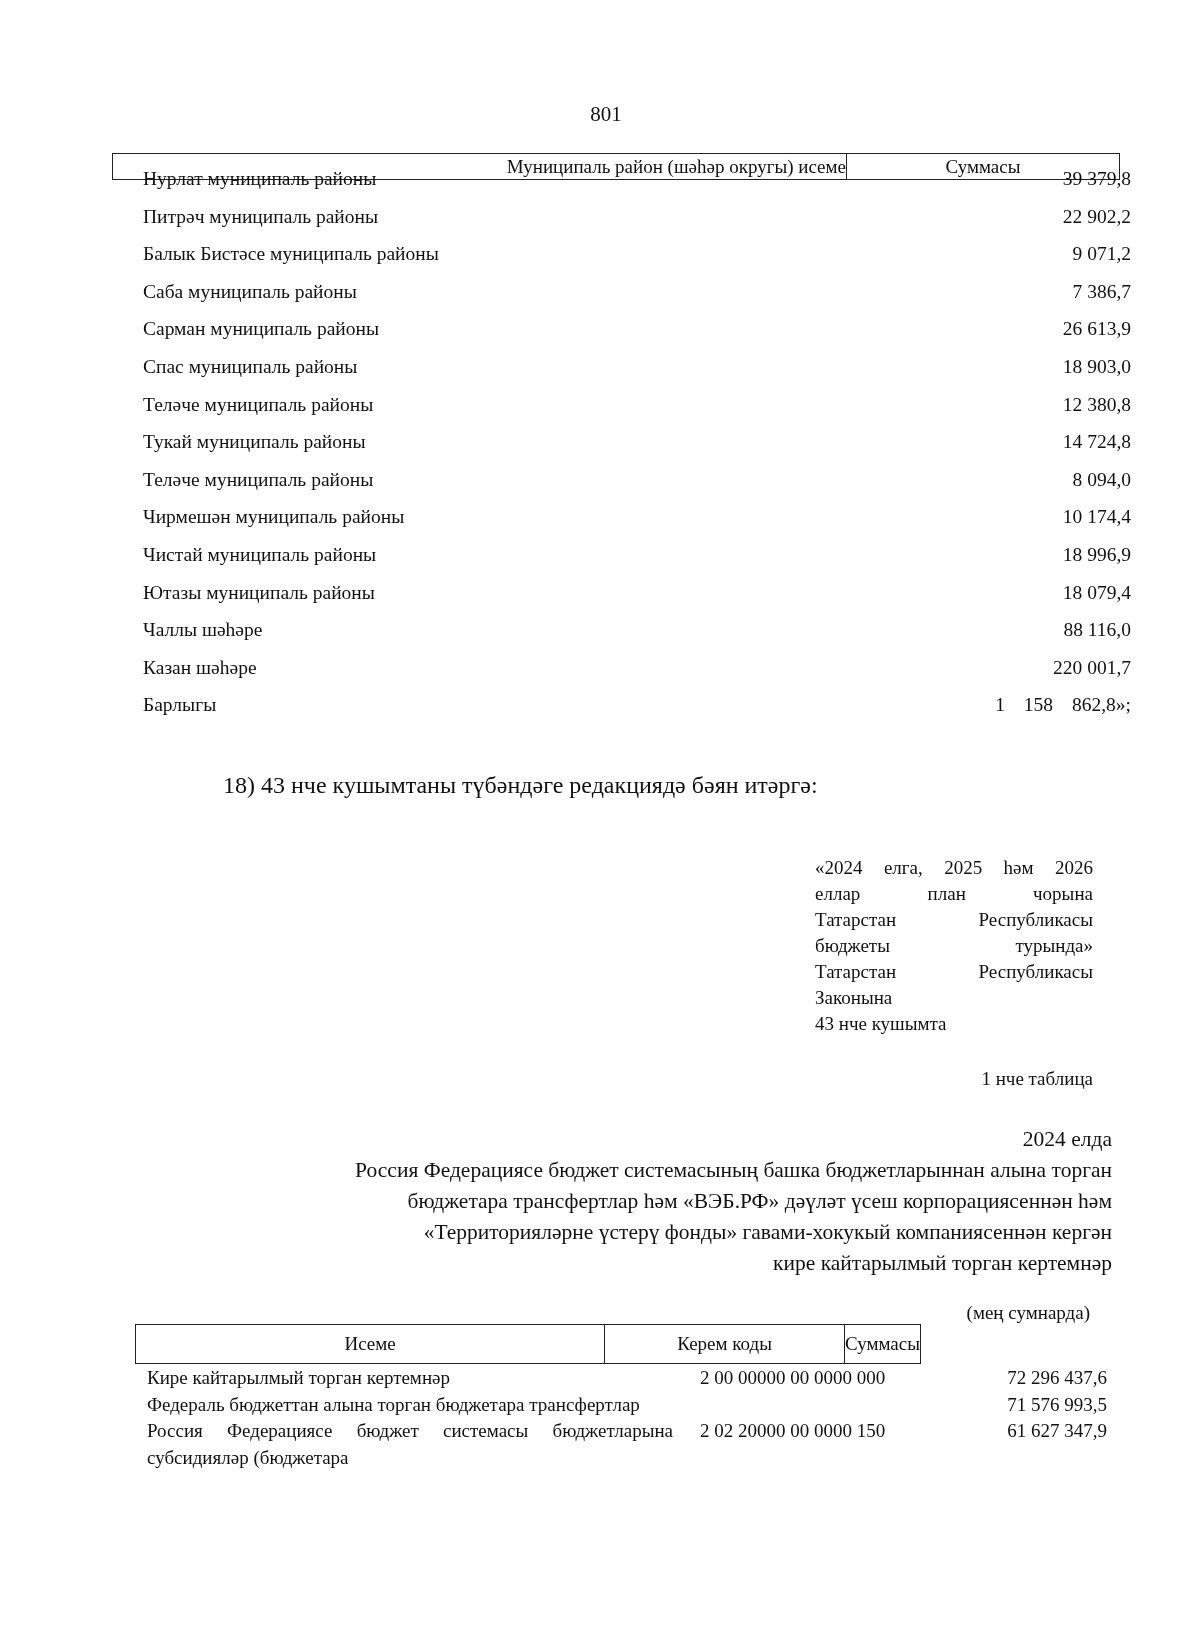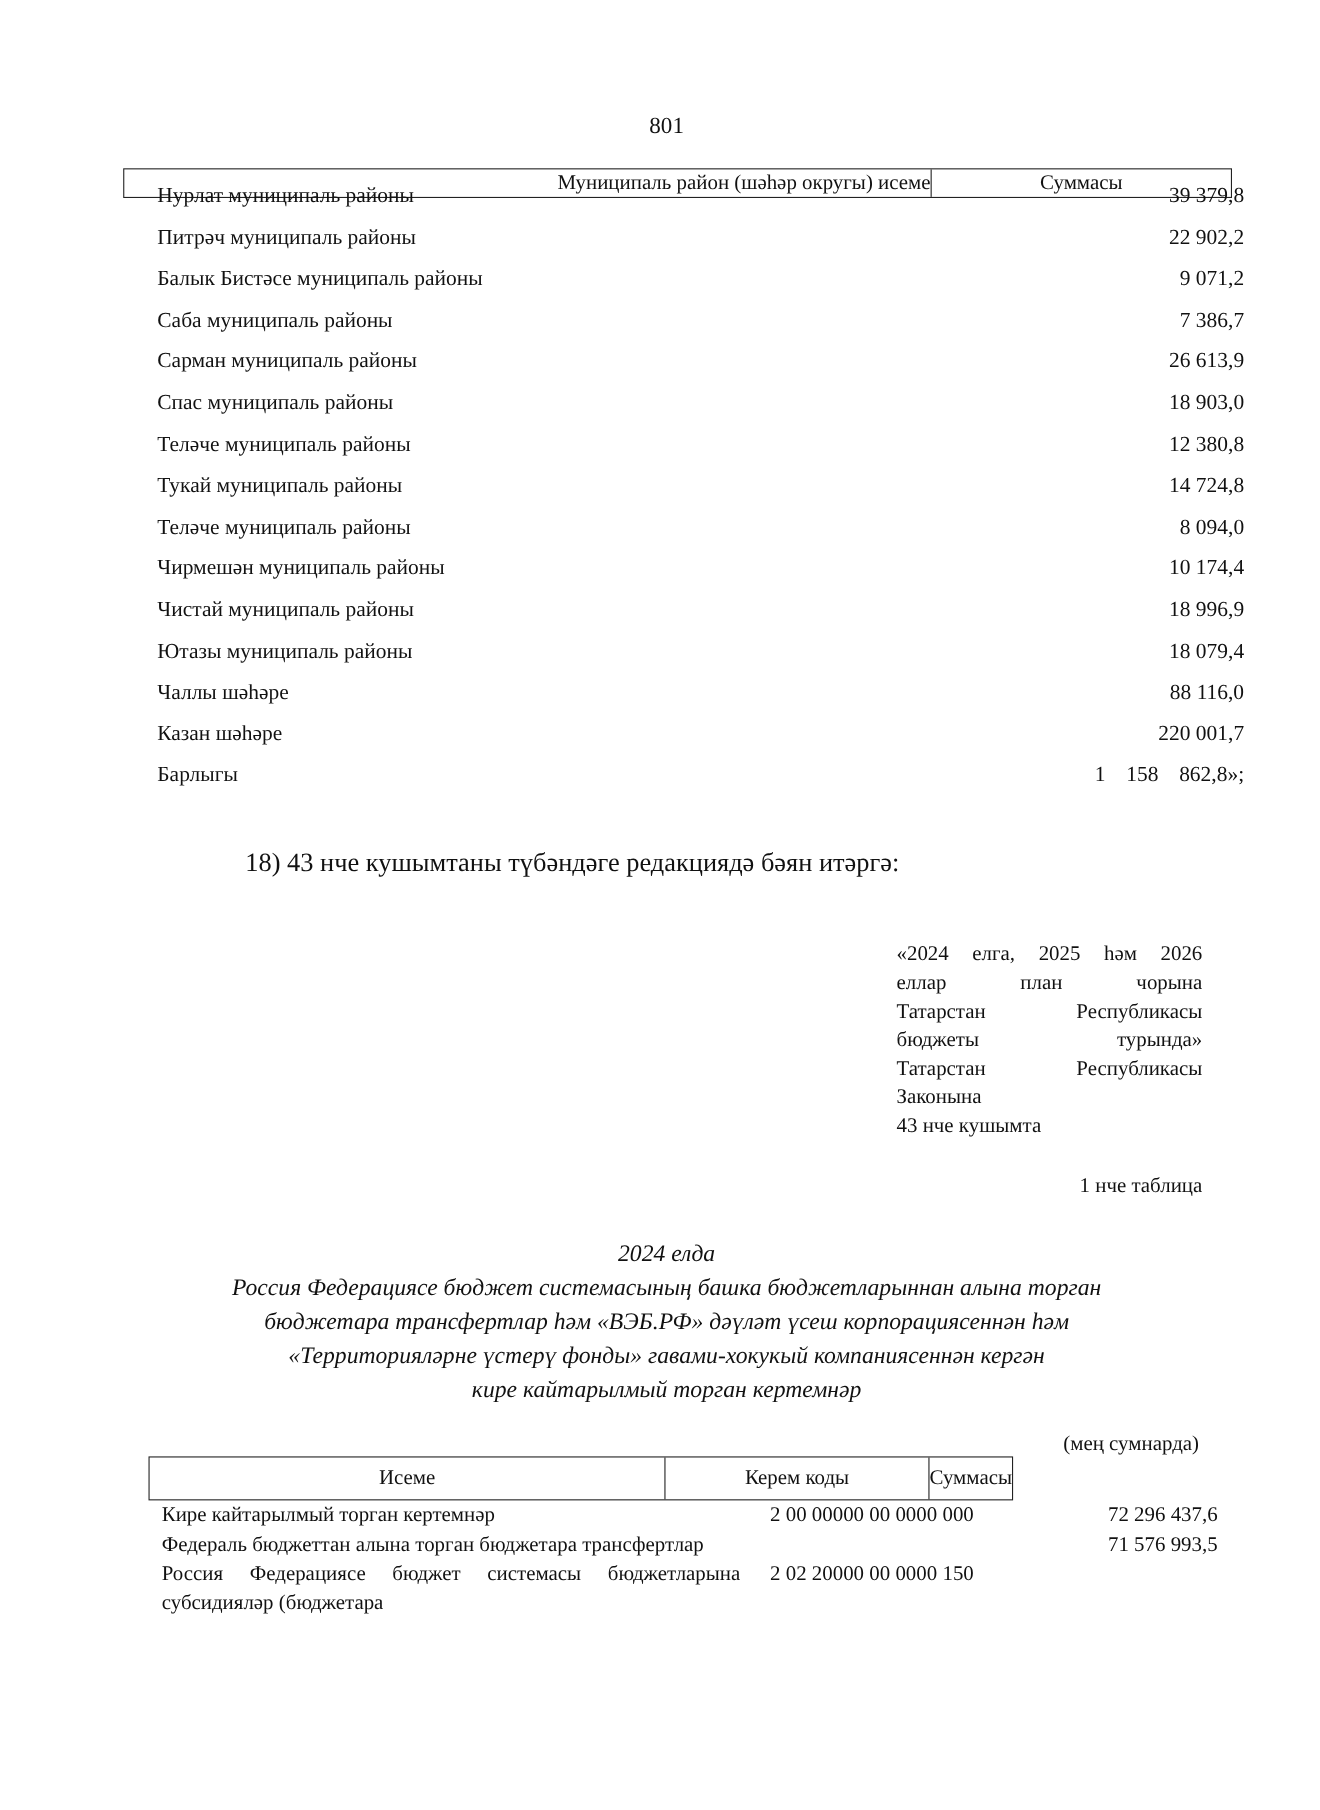--- a/index.html
+++ b/index.html
@@ -25,7 +25,7 @@
   .attach .ln.left { text-align-last:left; }
   .tableno { right:107px; top:1068px; font-size:19px;text-align:center; }
 
-  .title { position:absolute; left:100px; width:1012px; top:1124px; text-align:center; font-size:21.5px; line-height:31px;font-style:italic; }
+  .title { position:absolute; left:100px; width:1012px; top:1124px; text-align:right; font-size:21.5px; line-height:31px; }
   .title div { white-space:nowrap; }
 
   .units { right:110px; top:1302px; font-size:19px; }

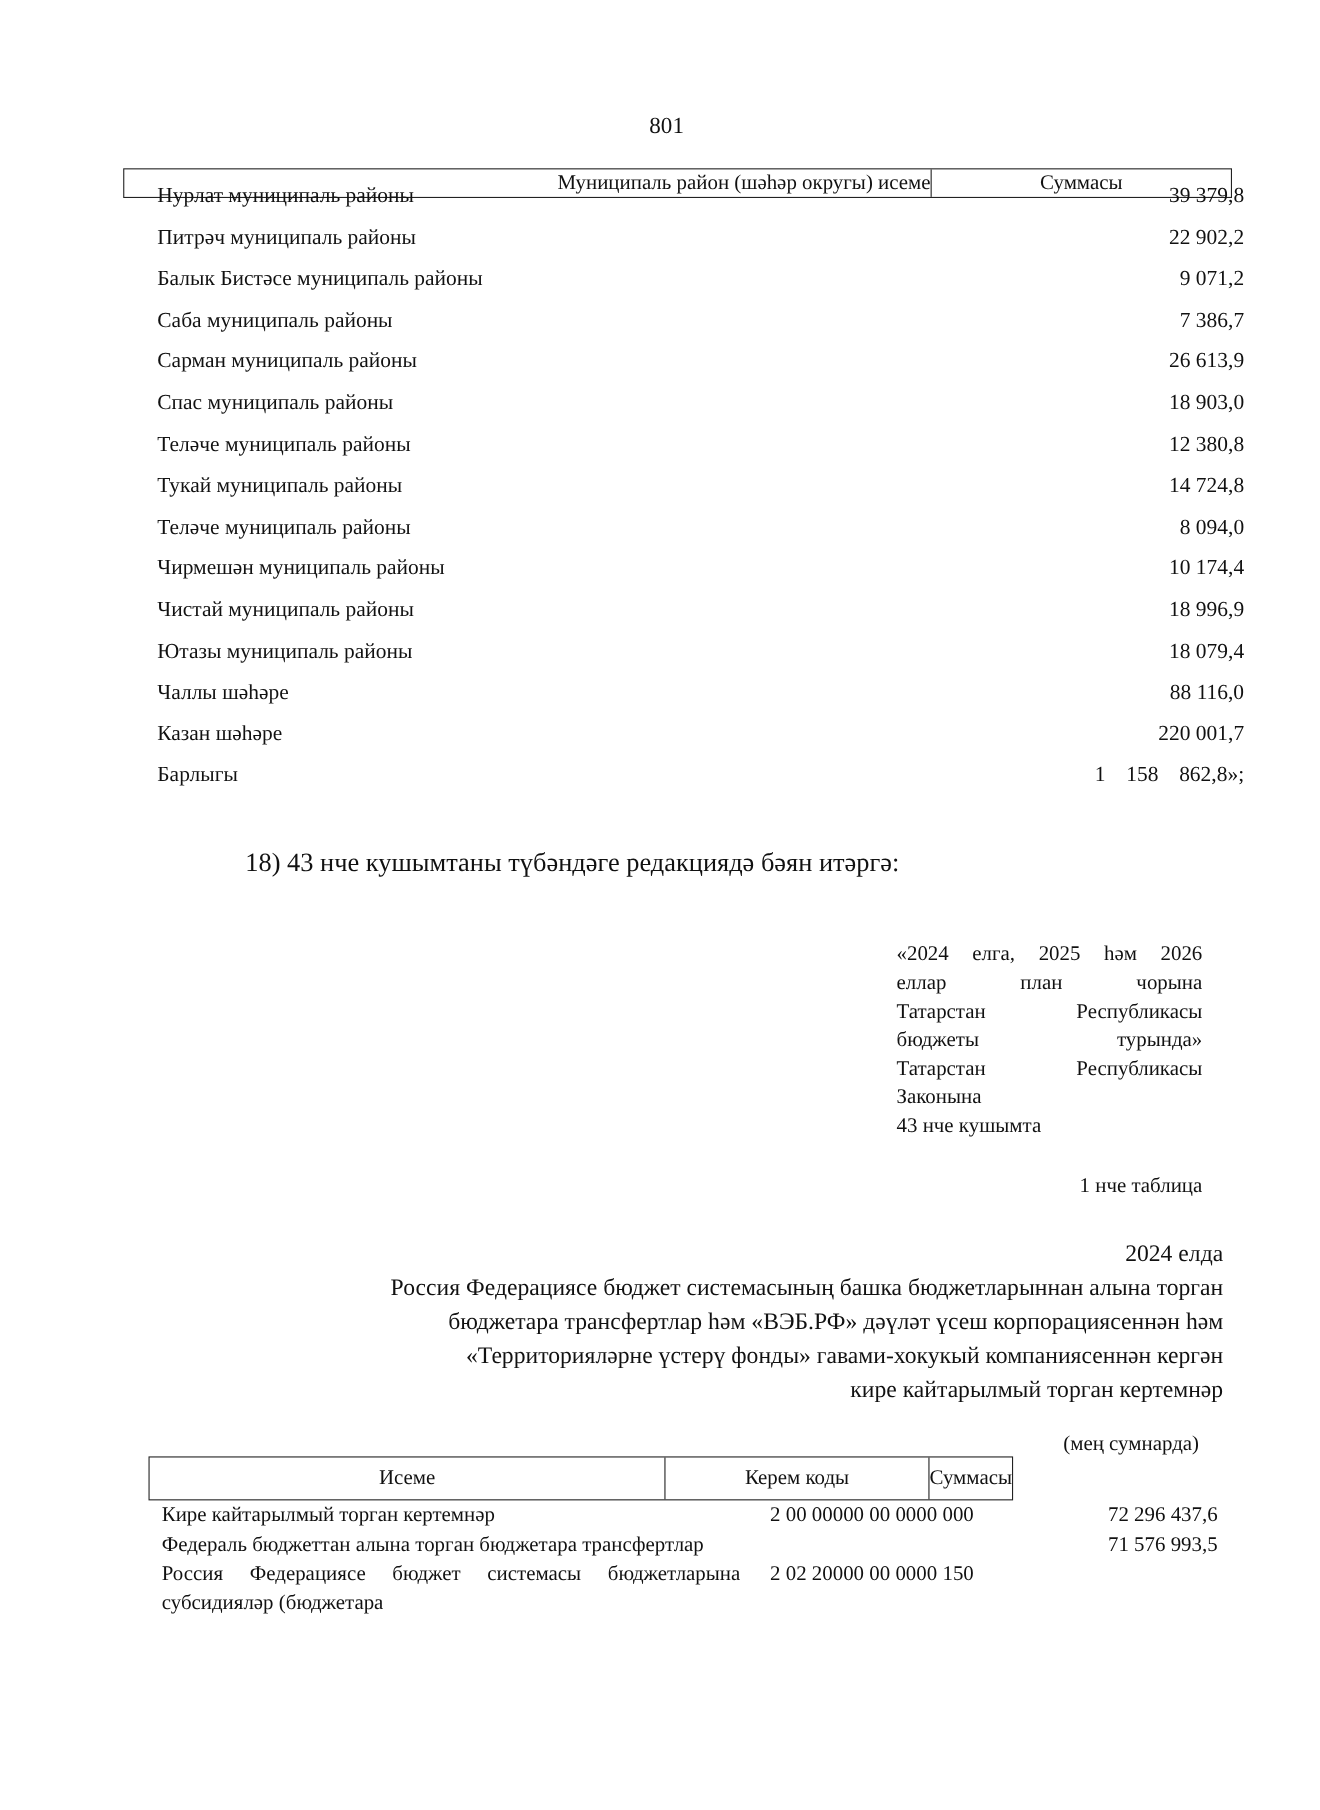--- a/index.html
+++ b/index.html
@@ -158,6 +158,7 @@
   <div class="t2-row">
     <div class="name">Россия Федерациясе бюджет системасы бюджетларына субсидияләр (бюджетара</div>
     <div class="code">2 02 20000 00 0000 150</div>
+    <div class="sum">61 627 347,9</div>
   </div>
 </div>
 

